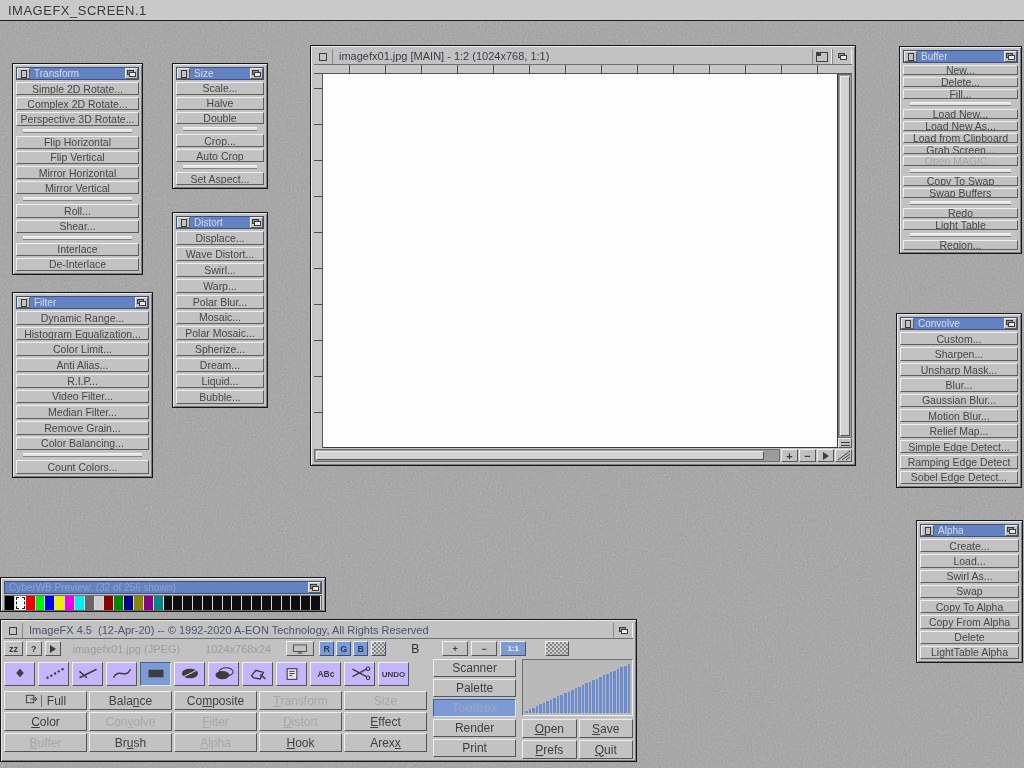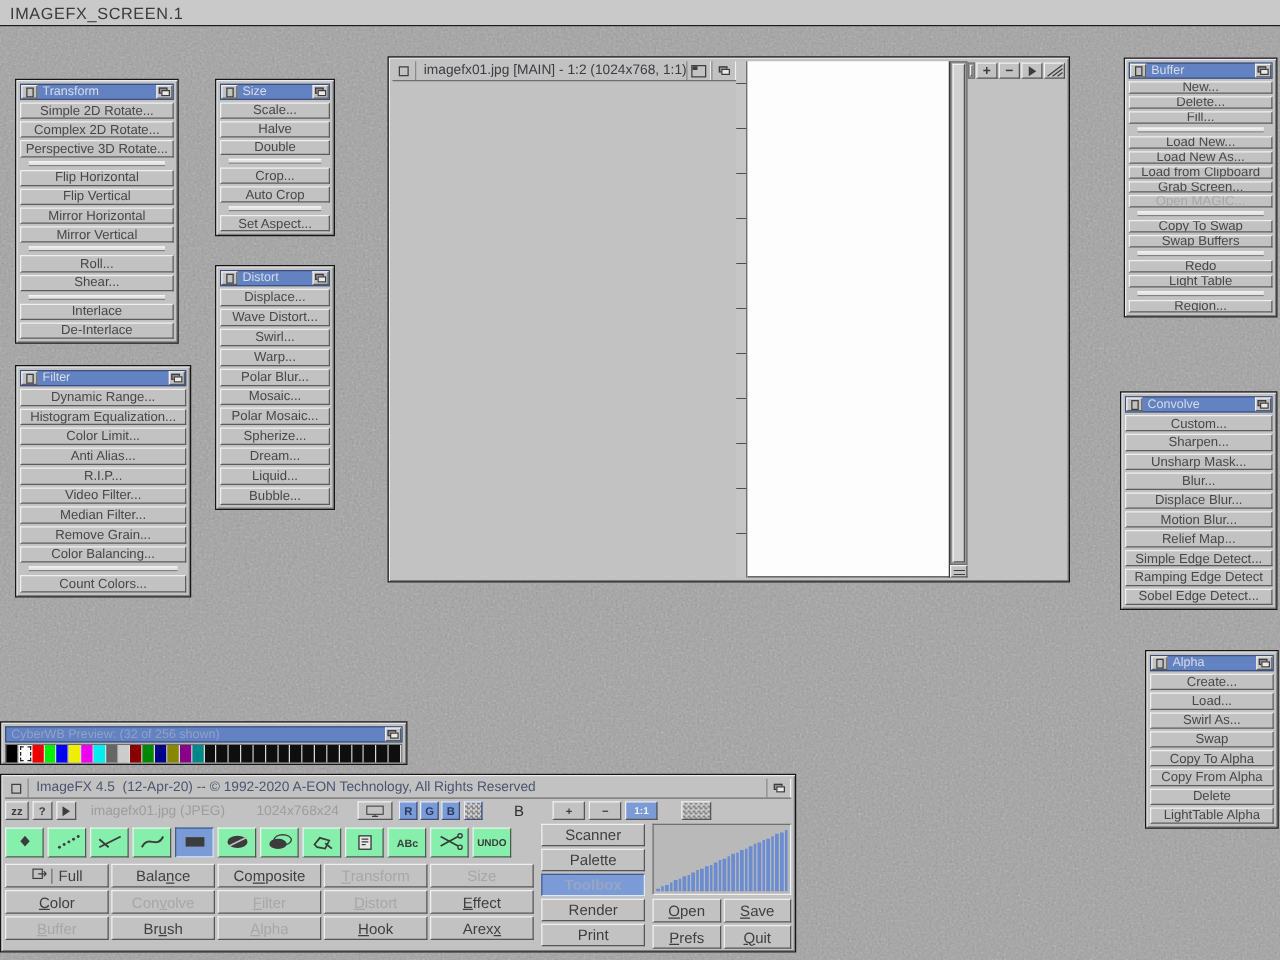--- a/index.html
+++ b/index.html
@@ -42,7 +42,7 @@
   .zoom-glyph::before{content:"";position:absolute;left:0;top:0;width:4px;height:3px;background:#3f3f3f;}
 
   
-  .main-win{left:310px;top:45px;width:546px;height:421px;display:flex;flex-direction:row;}
+  .main-win{left:310px;top:45px;width:546px;height:421px;display:flex;flex-direction:column;}
   .hruler{height:8px;background:#c6c6c6;border-bottom:1px solid #555;
           background-image:repeating-linear-gradient(90deg,transparent 0 35px,#4e4e4e 35px 36px);}
   .wcontent{flex:1;display:flex;min-height:0;}

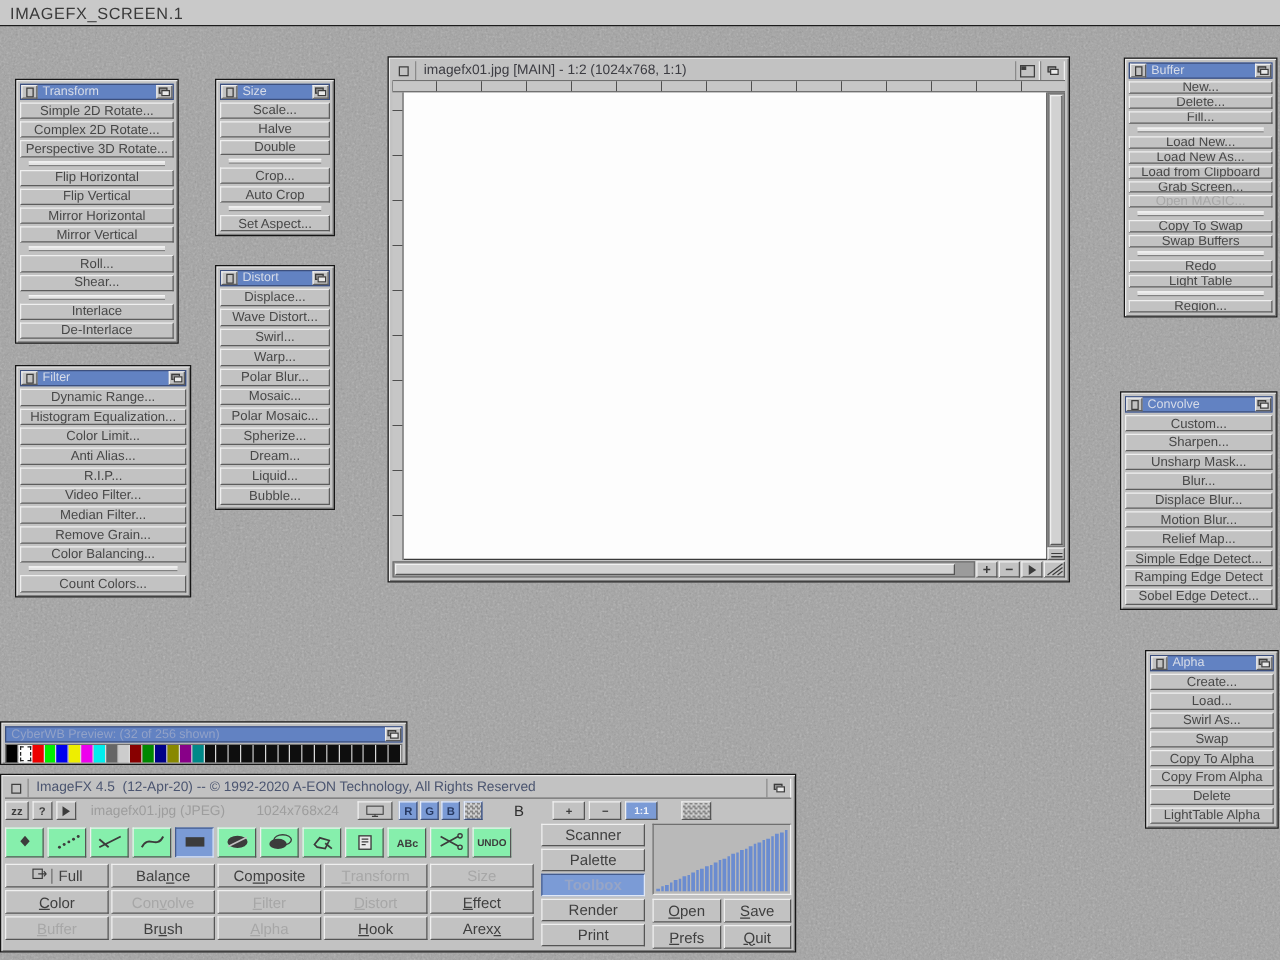--- a/index.html
+++ b/index.html
@@ -263,7 +263,7 @@
         <div class="pbtn">Sharpen...</div>
         <div class="pbtn">Unsharp Mask...</div>
         <div class="pbtn">Blur...</div>
-        <div class="pbtn">Displace Blur...</div>
+        <div class="pbtn">Gaussian Blur...</div>
         <div class="pbtn">Motion Blur...</div>
         <div class="pbtn">Relief Map...</div>
         <div class="pbtn">Simple Edge Detect...</div>

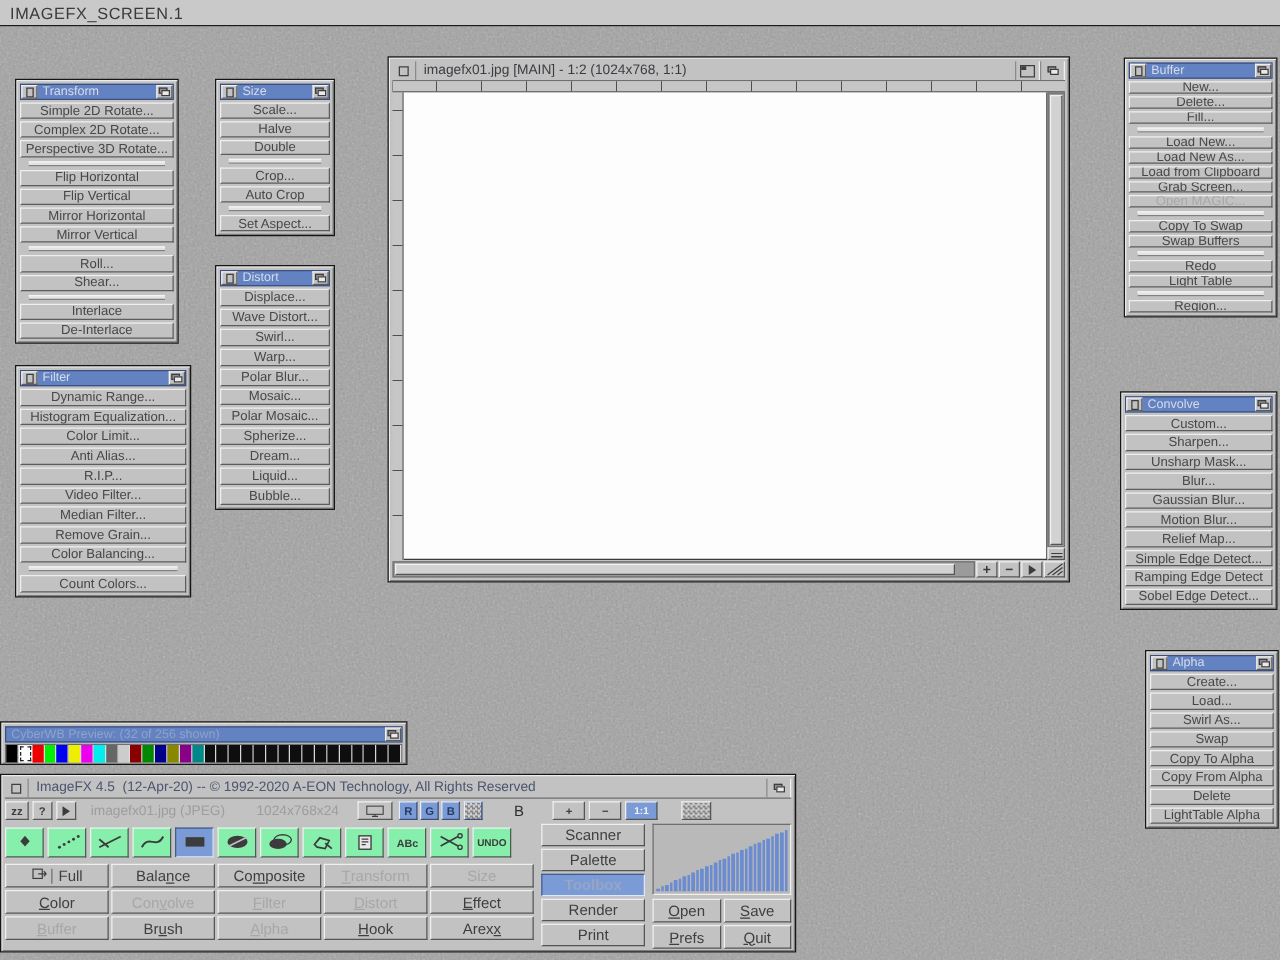--- a/index.html
+++ b/index.html
@@ -85,7 +85,7 @@
   .blabel{font-size:12px;color:#2f2f2f;}
   .ratio{background:#7b9bd6;color:#f2f4fa;font-size:8px;}
   .toolsrow{height:26px;display:flex;gap:3px;margin-top:2px;align-items:center;}
-  .tool{width:31px;height:24px;display:flex;align-items:center;justify-content:center;background:#86efac;
+  .tool{width:31px;height:24px;display:flex;align-items:center;justify-content:center;background:#c4b5fd;
         border:1px solid;border-color:#efefef #555 #555 #efefef;box-sizing:border-box;cursor:pointer;
         font-size:8px;font-weight:bold;color:#3c3c3c;}
   .tool.sel{background:#7b9bd6;border-color:#445c8e #dfe7f6 #dfe7f6 #445c8e;}

